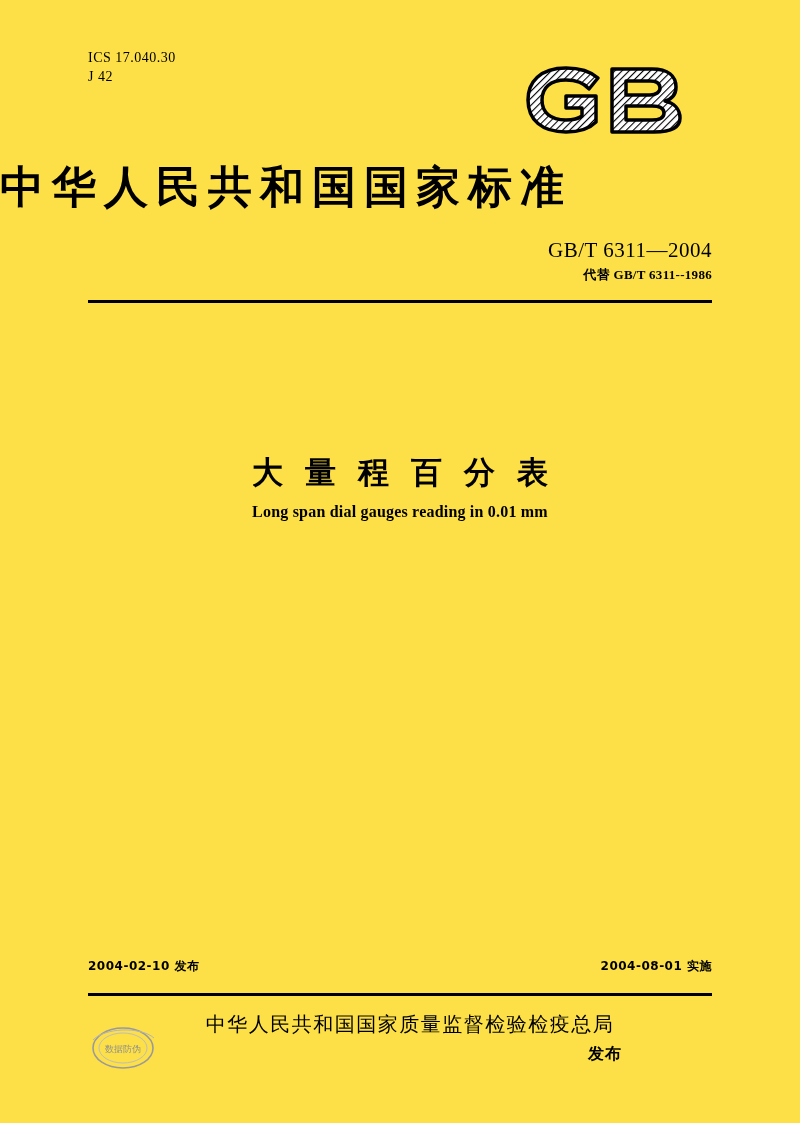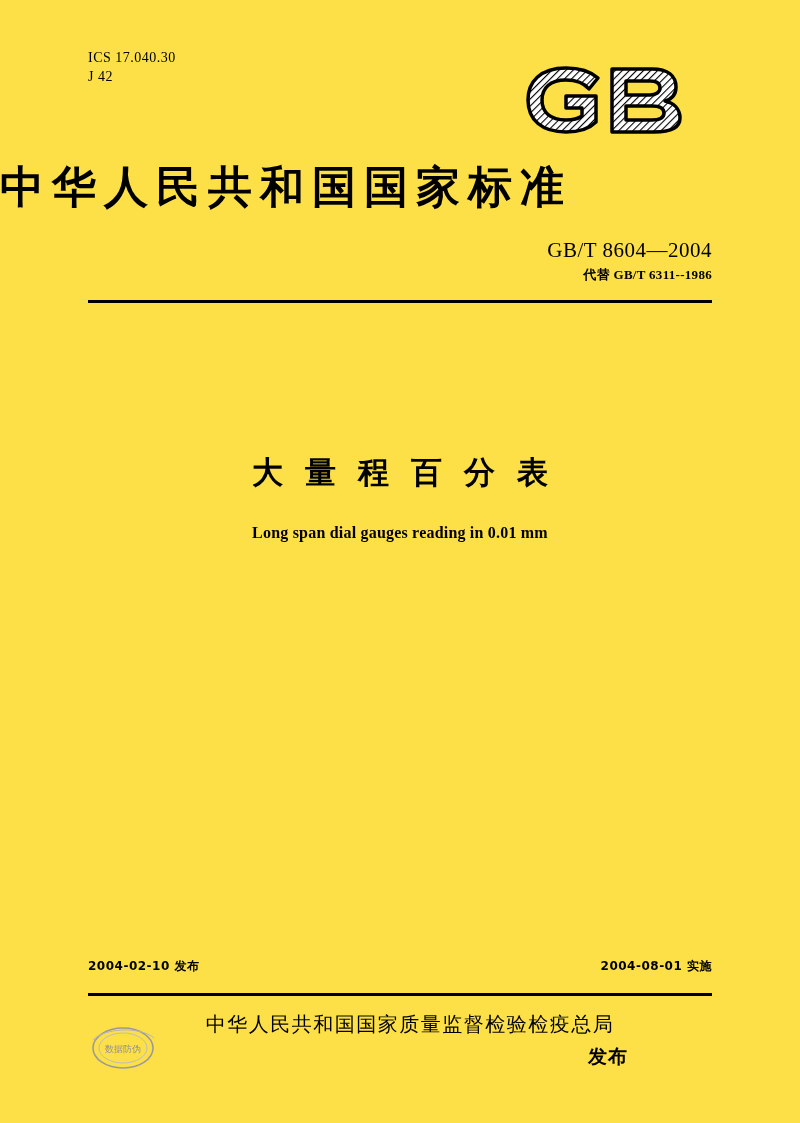--- a/index.html
+++ b/index.html
@@ -205,7 +205,7 @@
   <div class="cn-title">中华人民共和国国家标准</div>
 
   <div class="std-no">
-    <div class="main">GB/T 8604—2004</div>
+    <div class="main">GB/T 6311—2004</div>
     <div class="repl">代替 GB/T 6311--1986</div>
   </div>
 

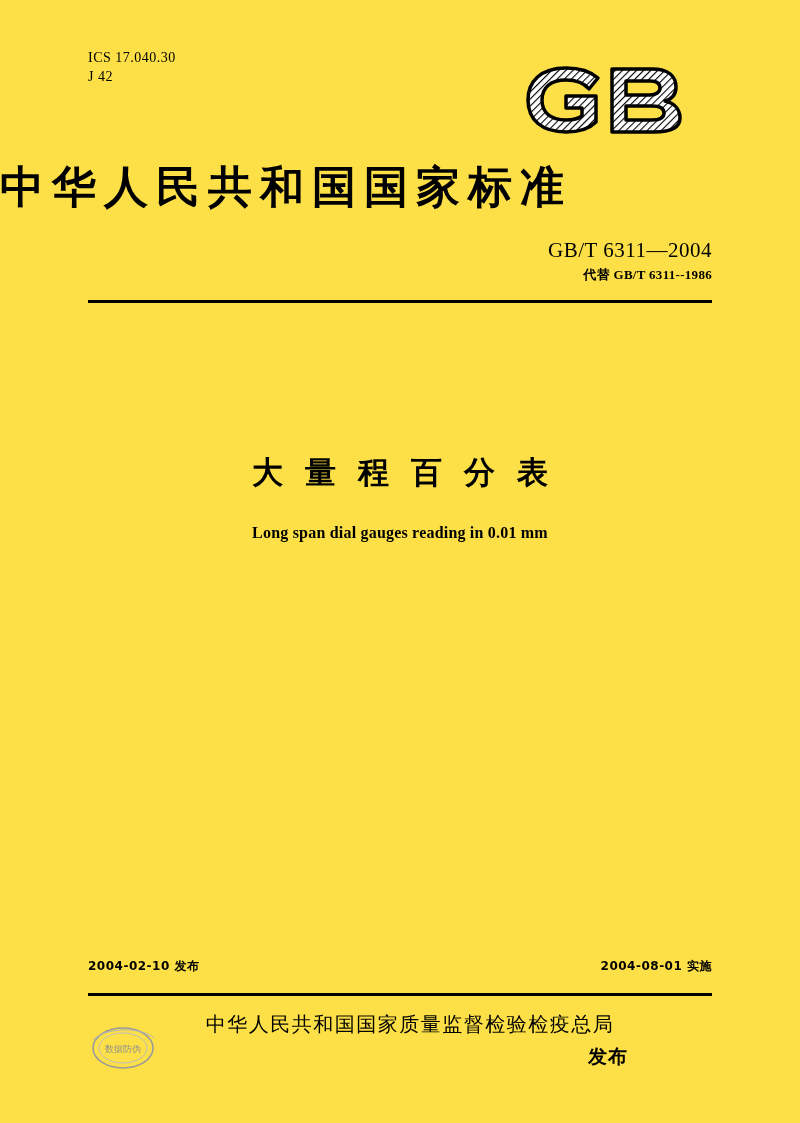--- a/index.html
+++ b/index.html
@@ -105,7 +105,7 @@
     position: absolute;
     left: 0;
     right: 0;
-    top: 524px;
+    top: 503px;
     text-align: center;
     font-family: "Liberation Serif", serif;
     font-weight: bold;

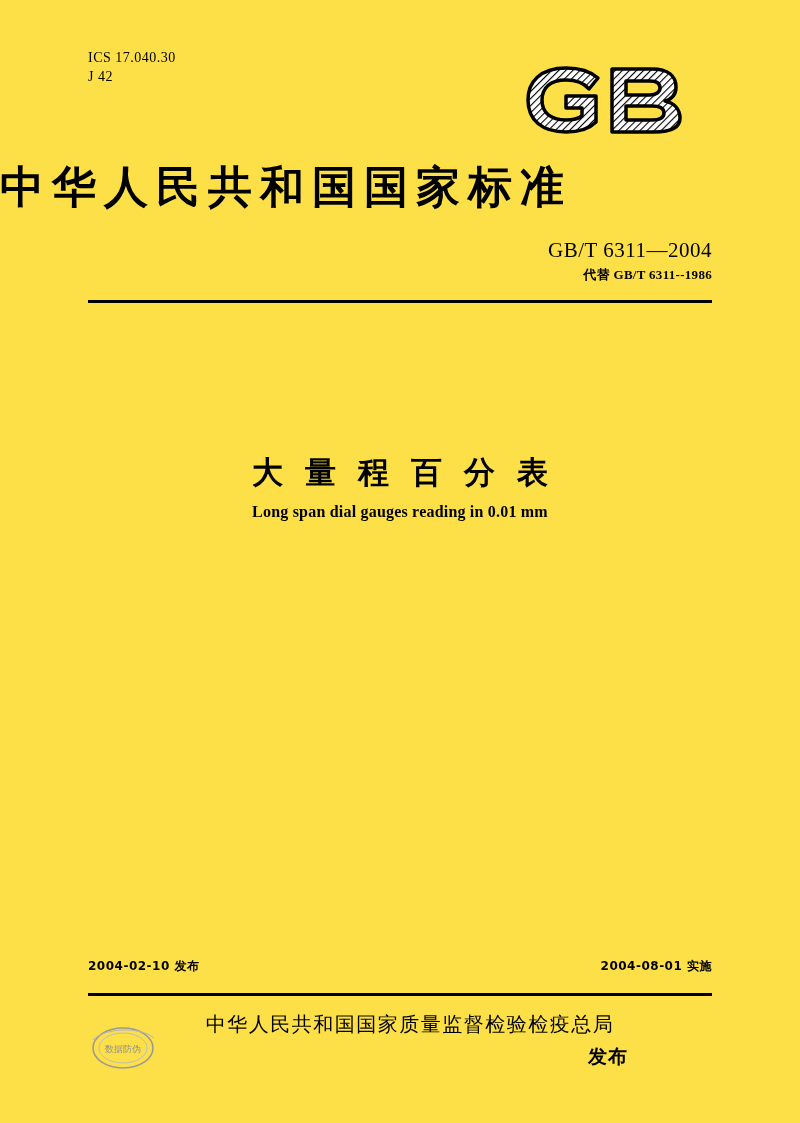--- a/index.html
+++ b/index.html
@@ -161,7 +161,7 @@
     top: 1044px;
     font-family: "DejaVu Serif", serif;
     font-weight: bold;
-    font-size: 19px;
+    font-size: 16px;
     letter-spacing: 1px;
   }
 

